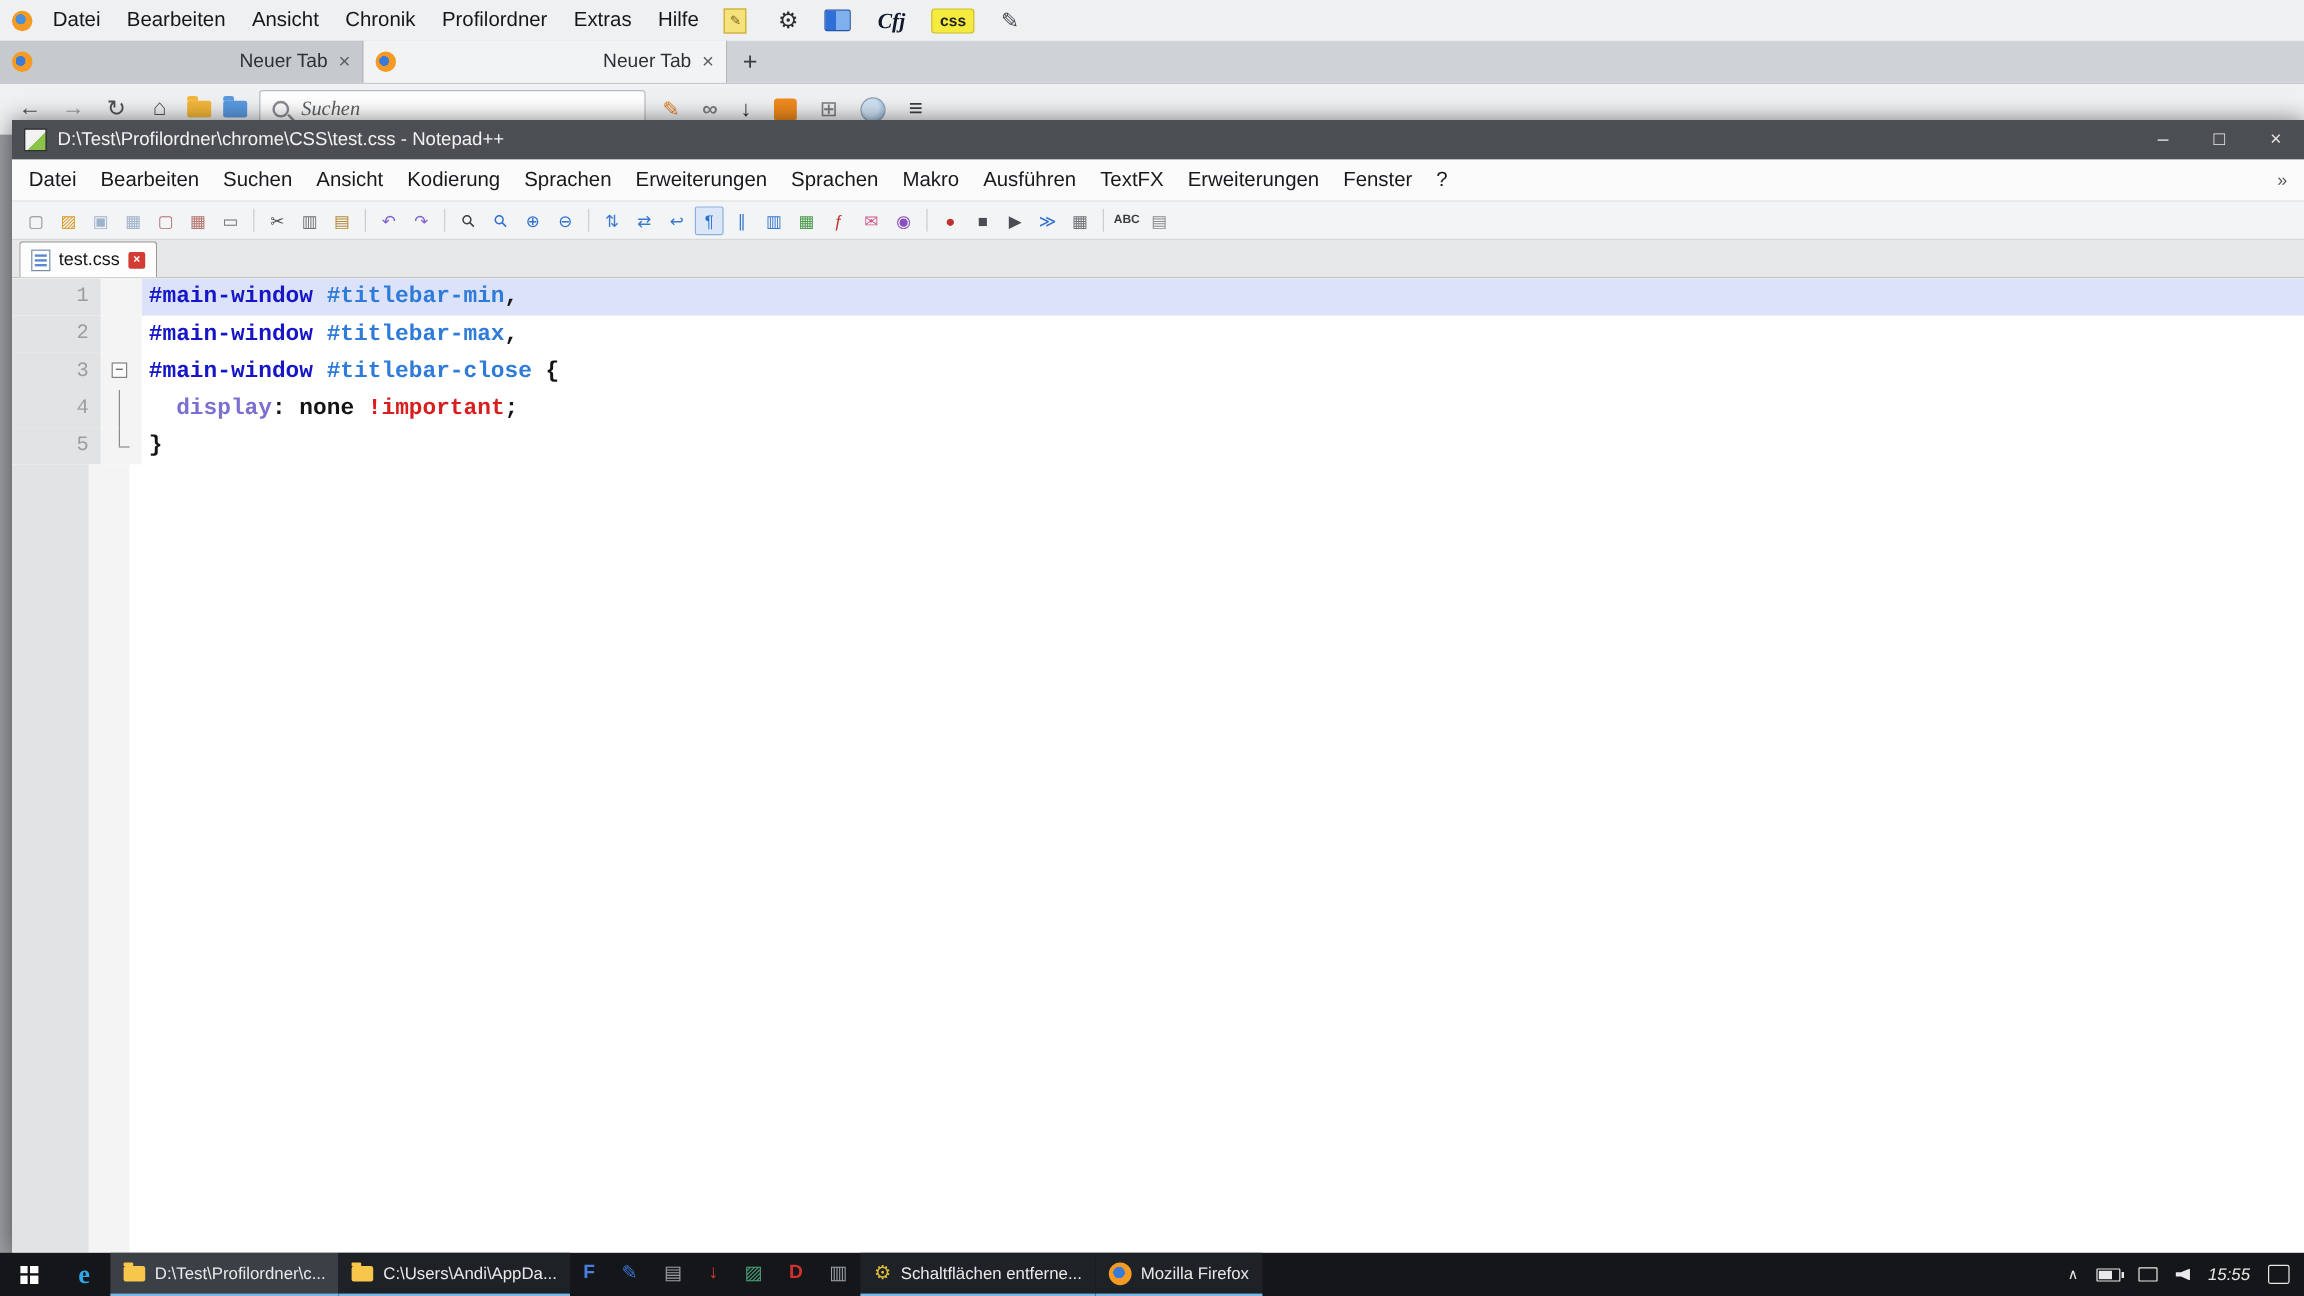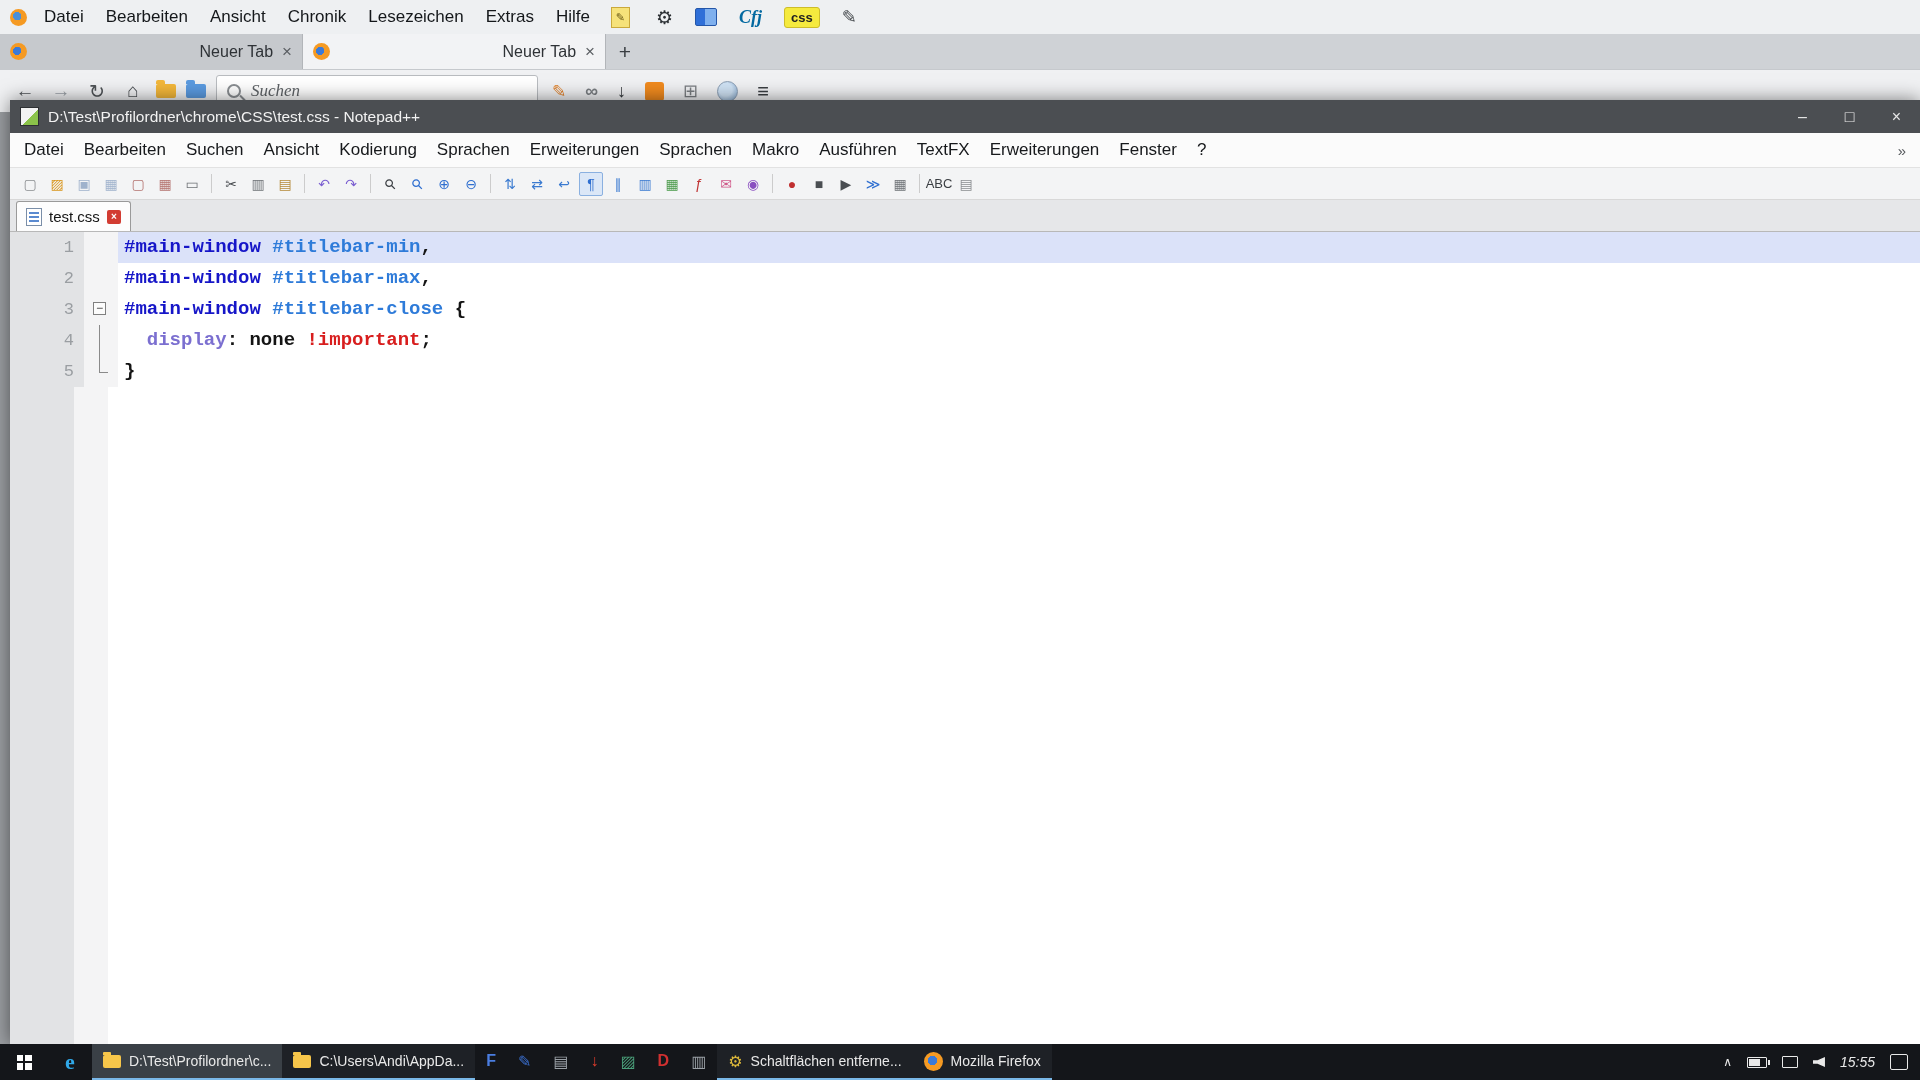--- a/index.html
+++ b/index.html
@@ -145,7 +145,7 @@
           <div class="ff-menu-item">Bearbeiten</div>
           <div class="ff-menu-item">Ansicht</div>
           <div class="ff-menu-item">Chronik</div>
-          <div class="ff-menu-item">Lesezeichen</div>
+          <div class="ff-menu-item">Profilordner</div>
           <div class="ff-menu-item">Extras</div>
           <div class="ff-menu-item">Hilfe</div>
         </div>

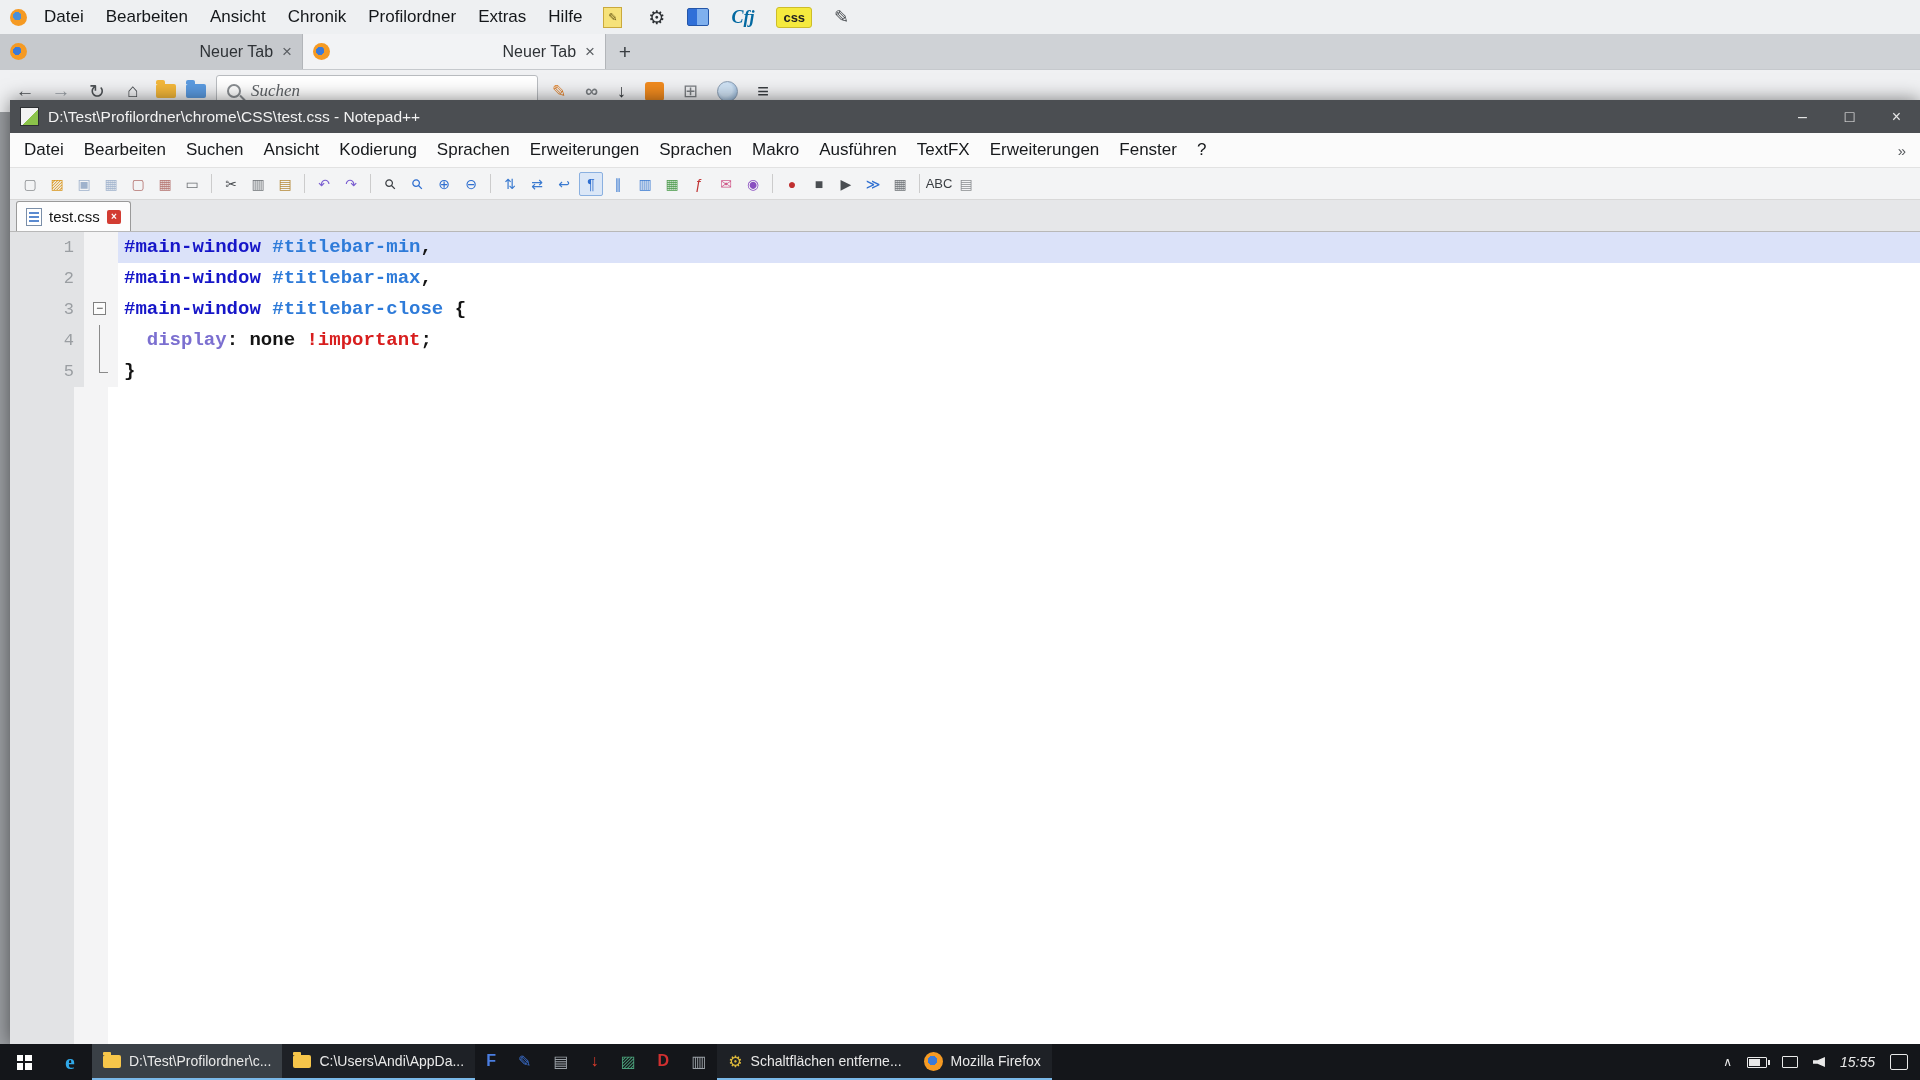--- a/index.html
+++ b/index.html
@@ -21,7 +21,7 @@
   .gear-glyph{font-size:19px;color:#2b2f33;}
   .panel-icon{width:20px;height:16px;border:1px solid #2456a8;border-radius:2px;
     background:linear-gradient(90deg,#2f6fd8 0 45%, #7fb0ee 45% 100%);}
-  .cfj{font-family:"Liberation Serif",serif;font-style:italic;font-weight:bold;font-size:18px;color:#0369a1;}
+  .cfj{font-family:"Liberation Serif",serif;font-style:italic;font-weight:bold;font-size:18px;color:#0f172a;}
   .css-badge{background:#f5ea3e;color:#222;font-weight:bold;font-size:13px;line-height:13px;padding:3px 6px;border-radius:3px;border:1px solid #cdbd2a;}
   .compose-glyph{font-size:18px;color:#44484c;}
 

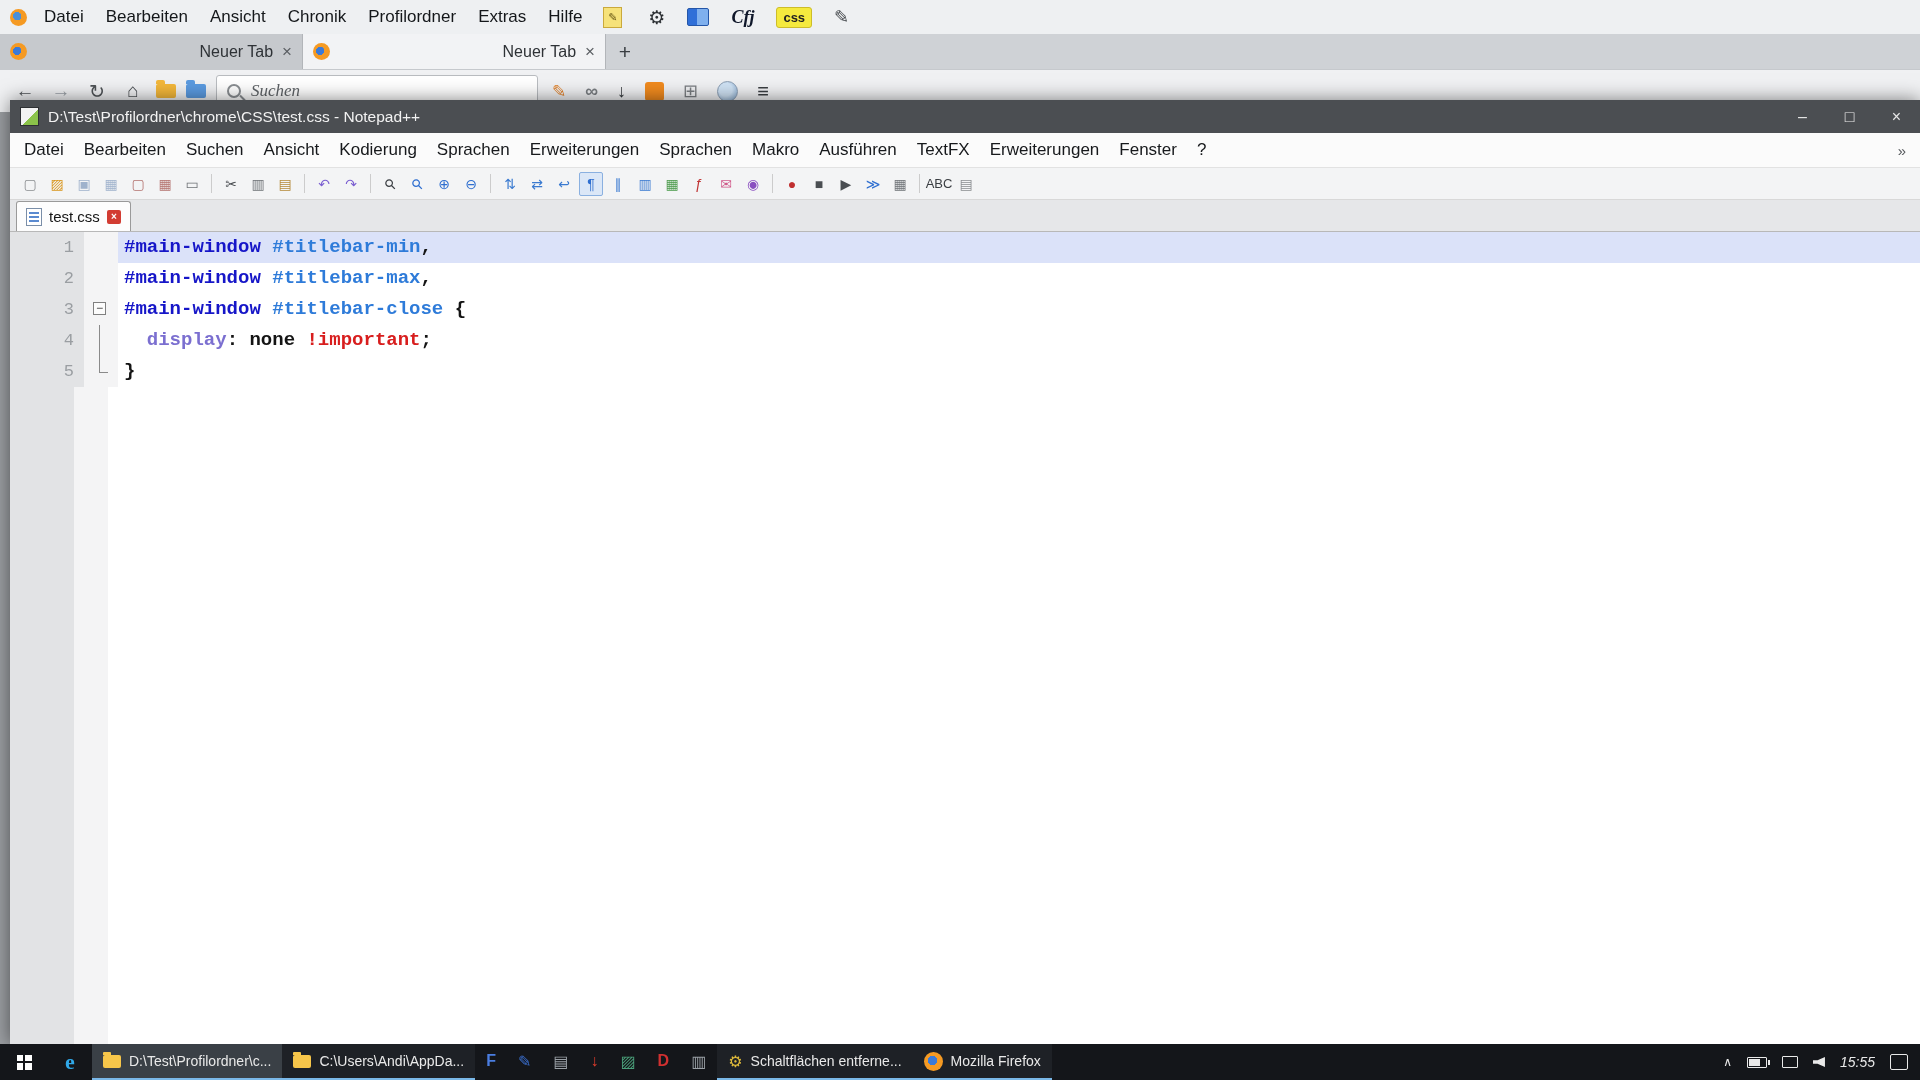--- a/index.html
+++ b/index.html
@@ -77,7 +77,7 @@
     border:1px solid transparent;border-radius:2px;flex:none;}
   .tb-icon.active{background:#dbe7f7;border-color:#8ab0e0;}
   .tb-icon.rot{transform:rotate(-45deg);}
-  .tb-icon.small{font-size:13px;font-weight:normal;letter-spacing:0;}
+  .tb-icon.small{font-size:10px;font-weight:bold;letter-spacing:0;}
   .tb-sep{width:1px;height:19px;background:#ccc;margin:0 4px;flex:none;}
 
   .npp-tabbar{height:31px;background:#e6e7e9;display:flex;align-items:flex-end;border-bottom:1px solid #b8b8b8;flex:none;}

